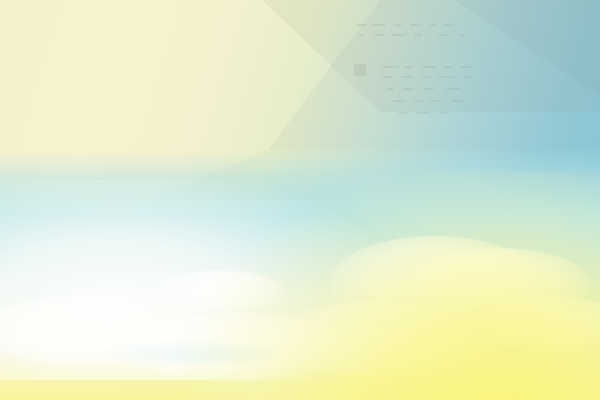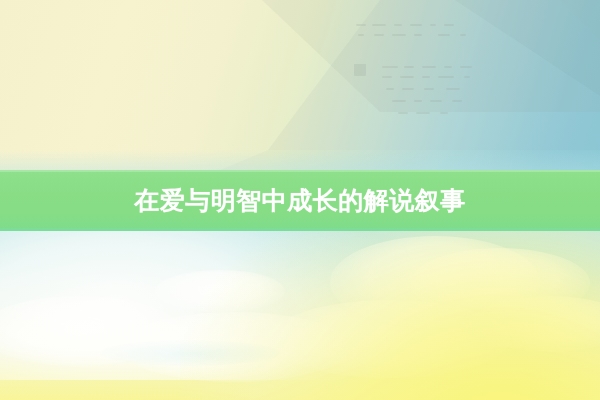--- a/index.html
+++ b/index.html
@@ -275,9 +275,6 @@
   <div class="bg-white-haze"></div>
   <div class="bg-yellow-glow"></div>
 
-  <div class="title-band">
-    <span class="title-text">在爱与明智中成长的解说叙事</span>
-  </div>
 
 </div>
 

